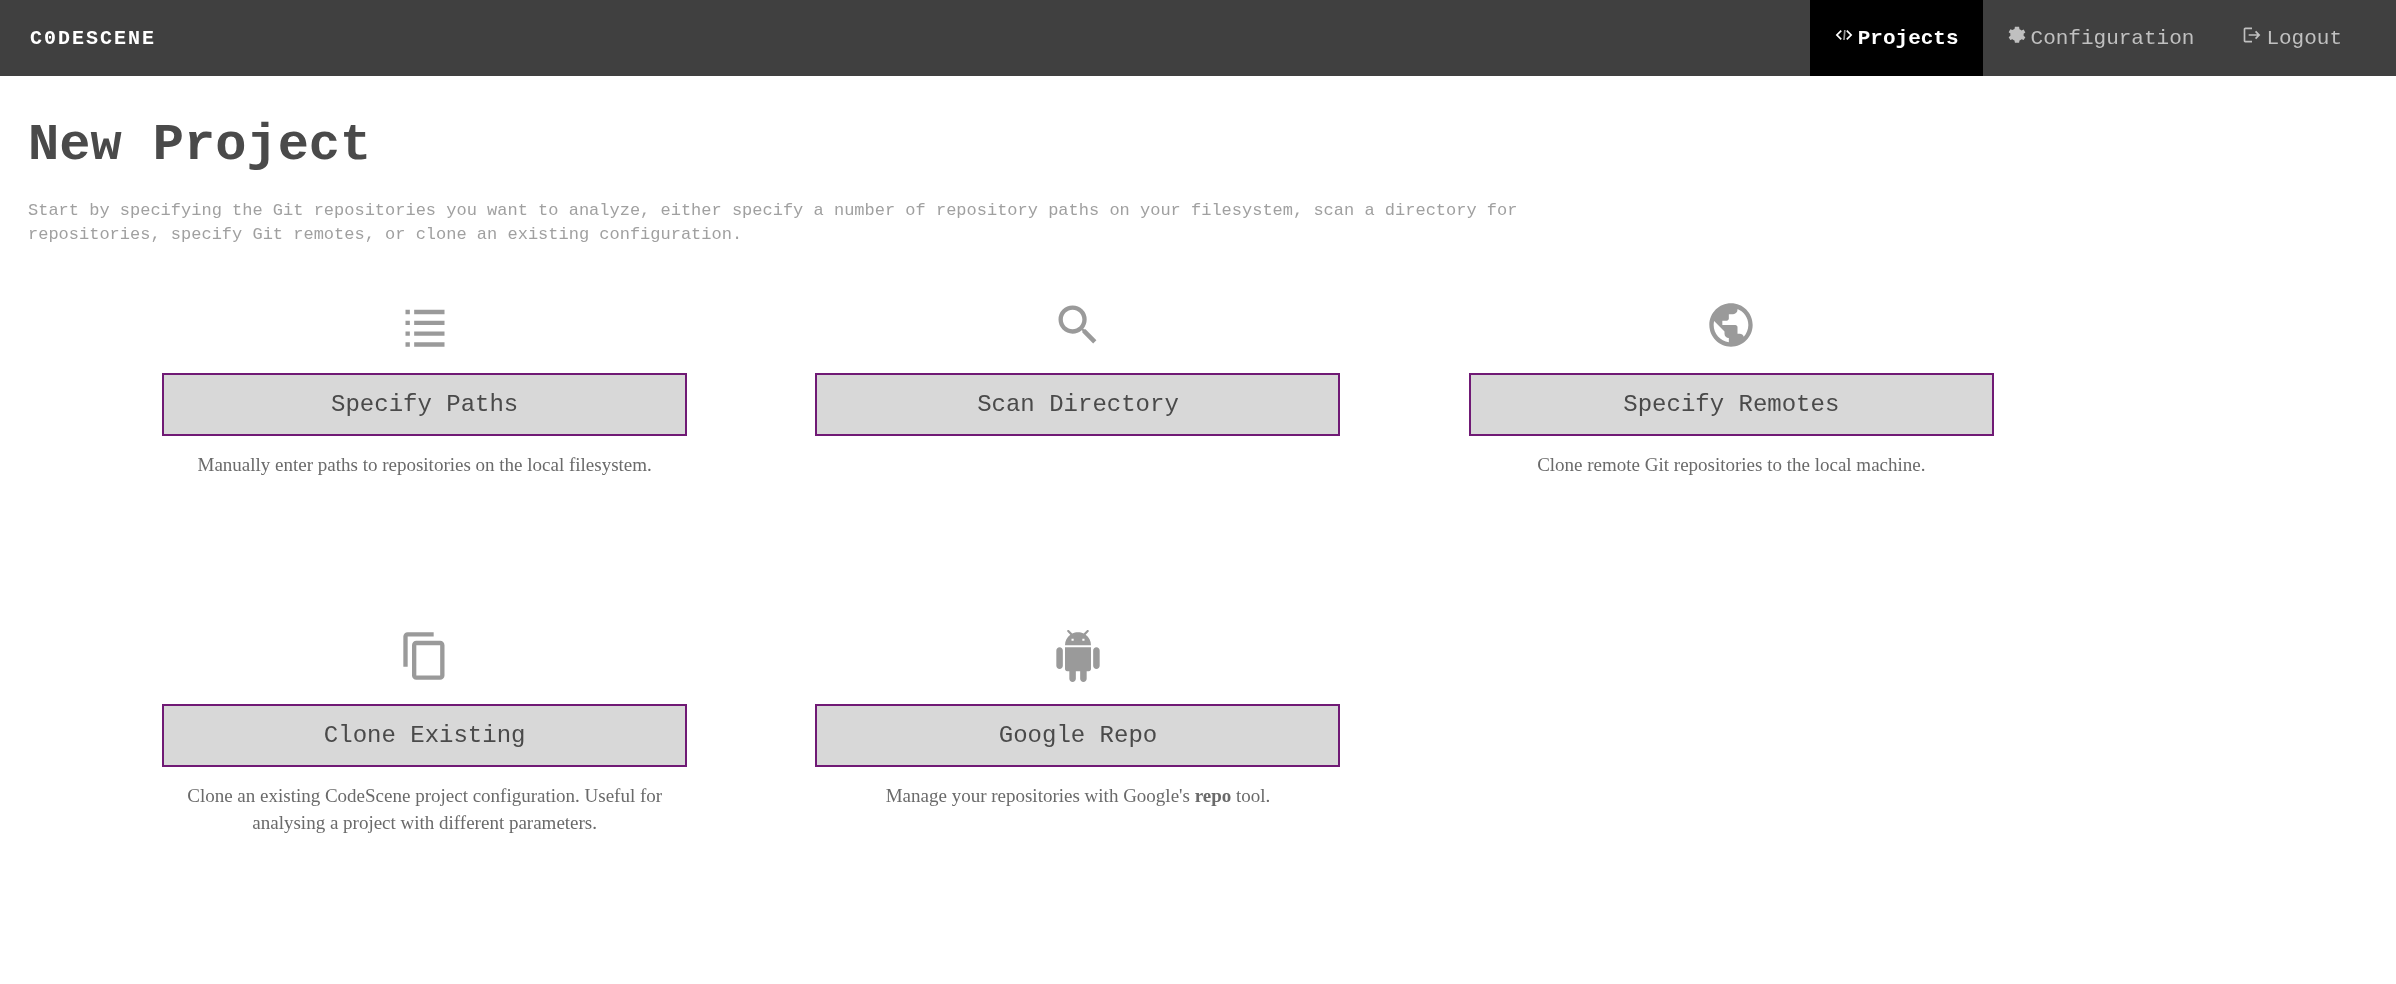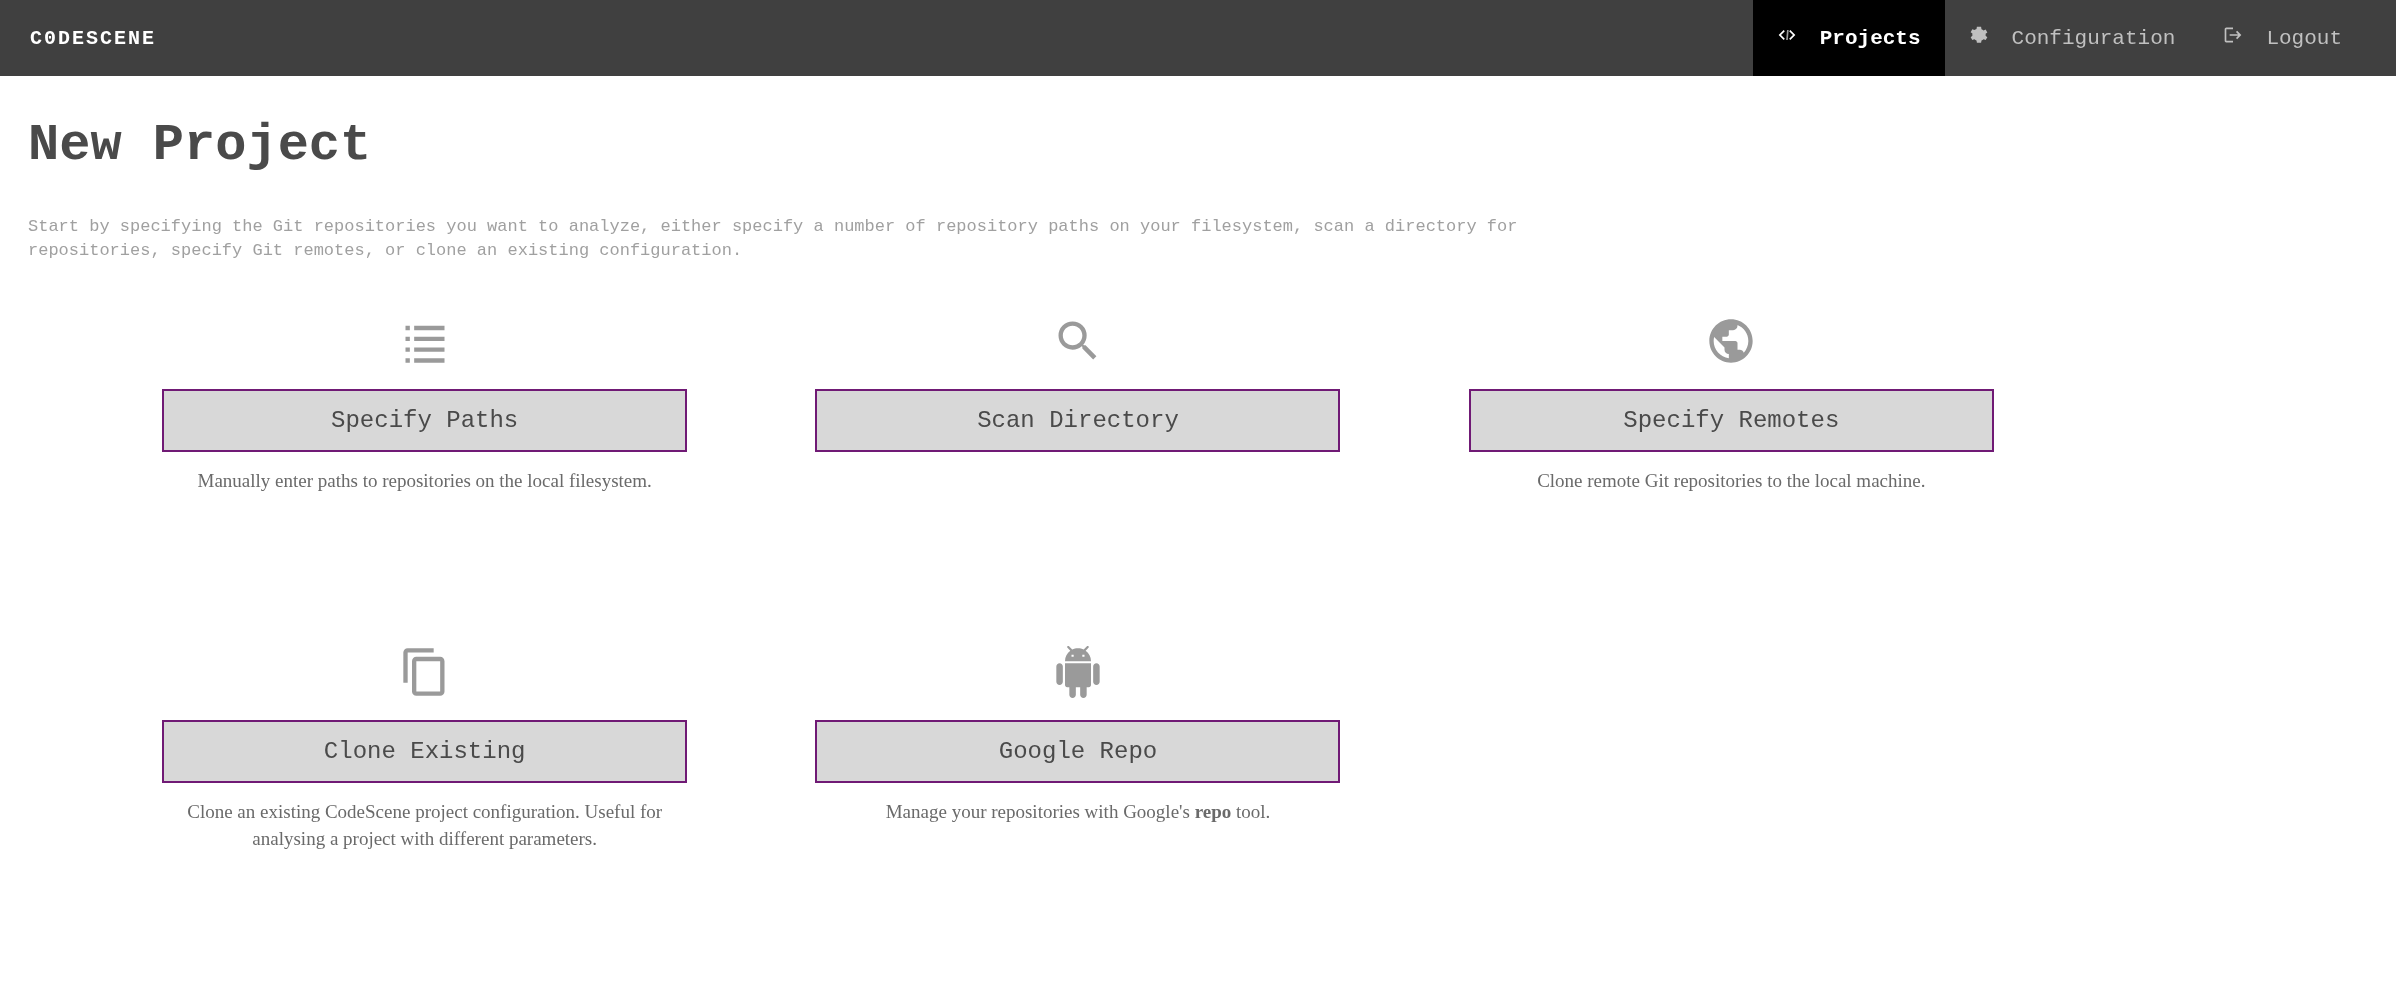--- a/index.html
+++ b/index.html
@@ -40,7 +40,7 @@
       font-family: "Courier New", monospace;
       cursor: pointer;
       height: 100%;
-      gap: 23px;
+      gap: 4px;
     }
     .nav-item.active {
       background: #000;

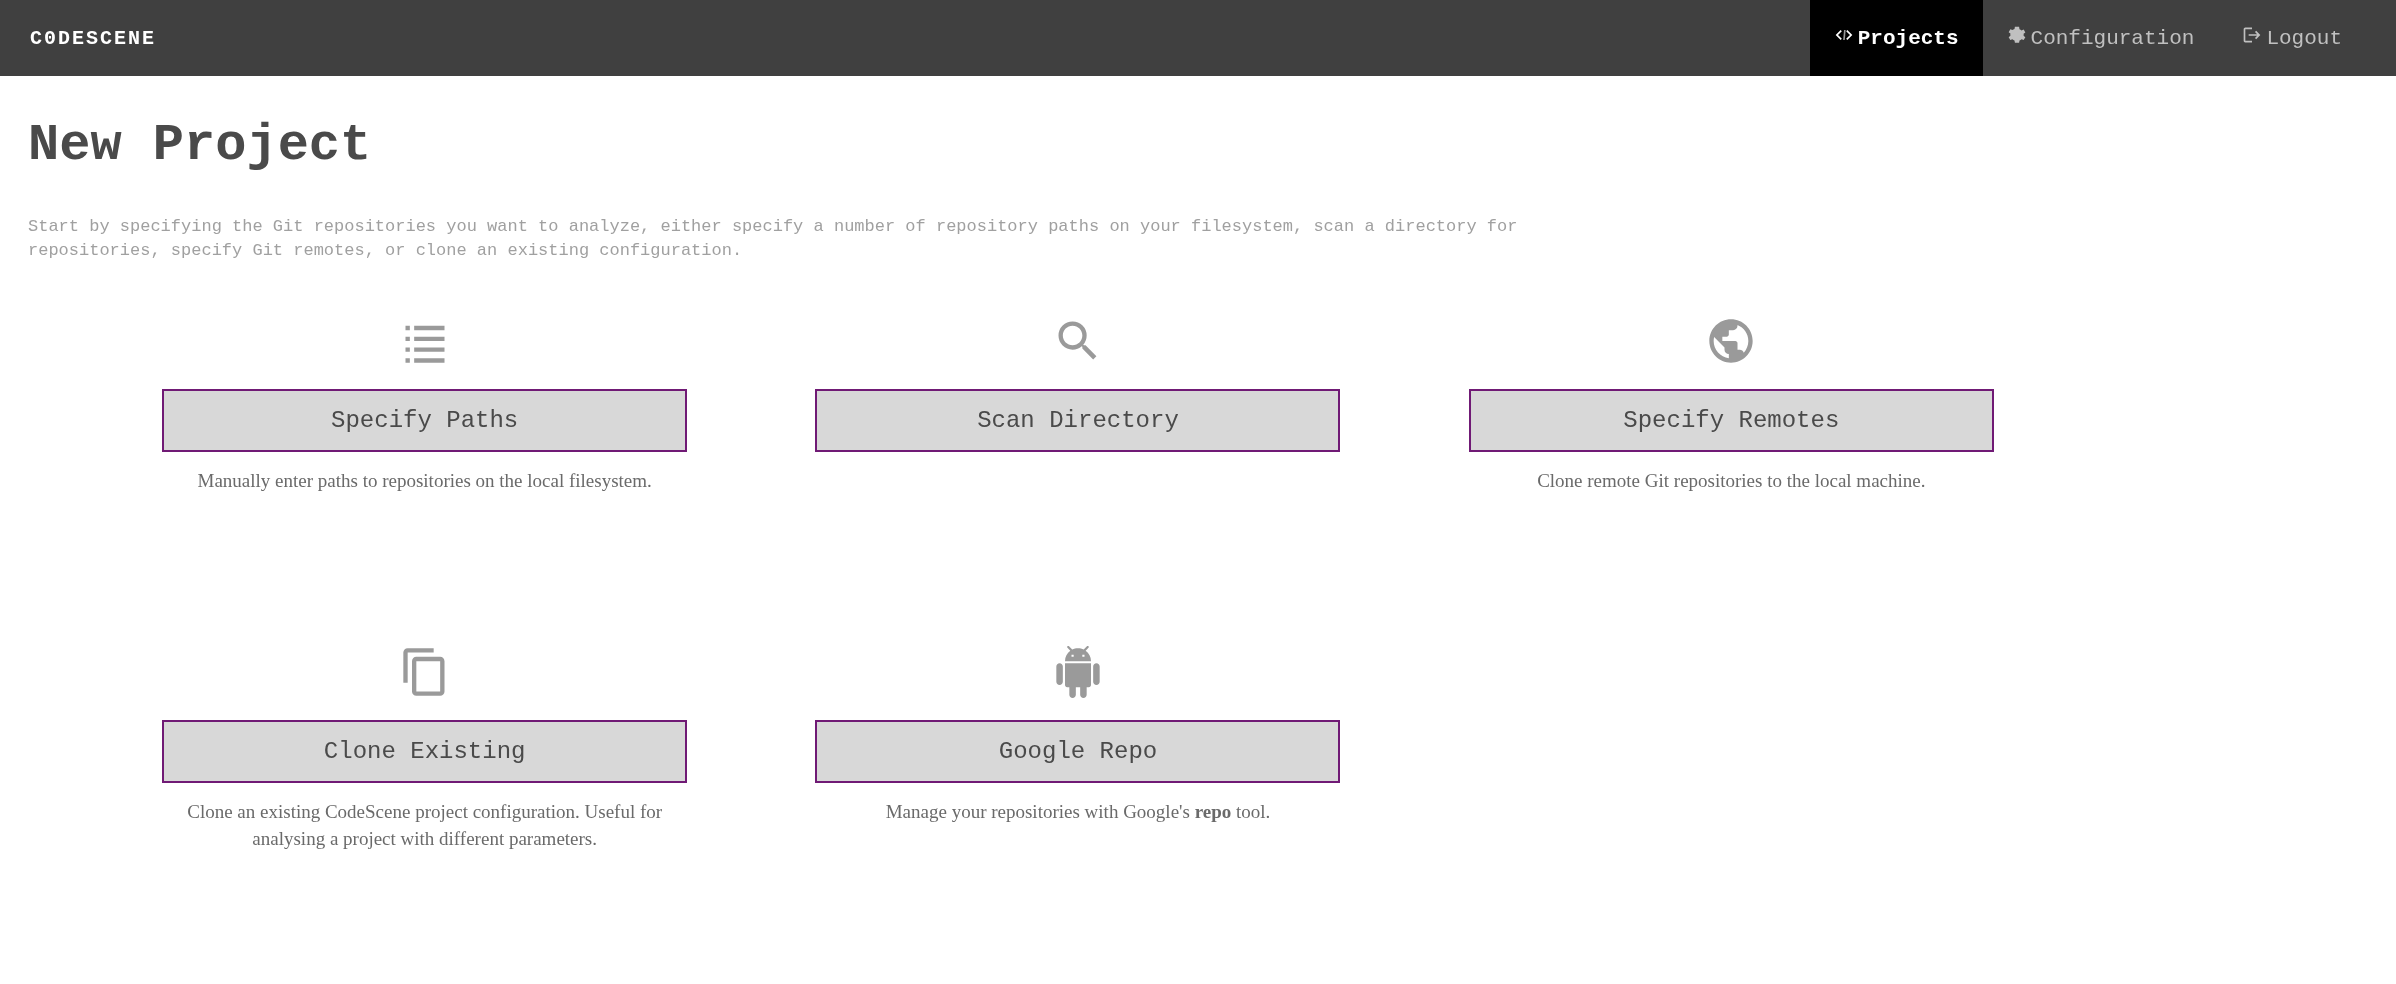--- a/index.html
+++ b/index.html
@@ -61,7 +61,7 @@
       font-weight: bold;
       color: #4a4a4a;
       font-family: "Courier New", monospace;
-      margin-bottom: 40px;
+      margin-bottom: 24px;
     }
     .page-description {
       font-size: 17px;

